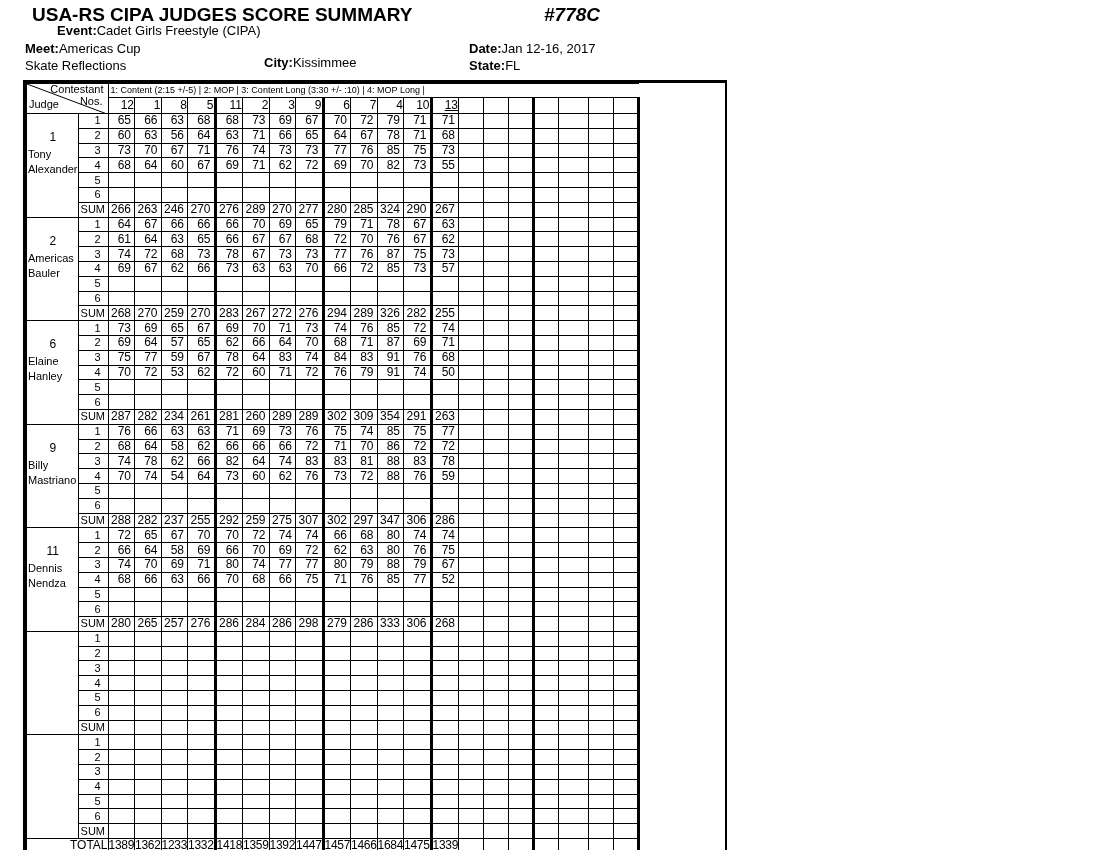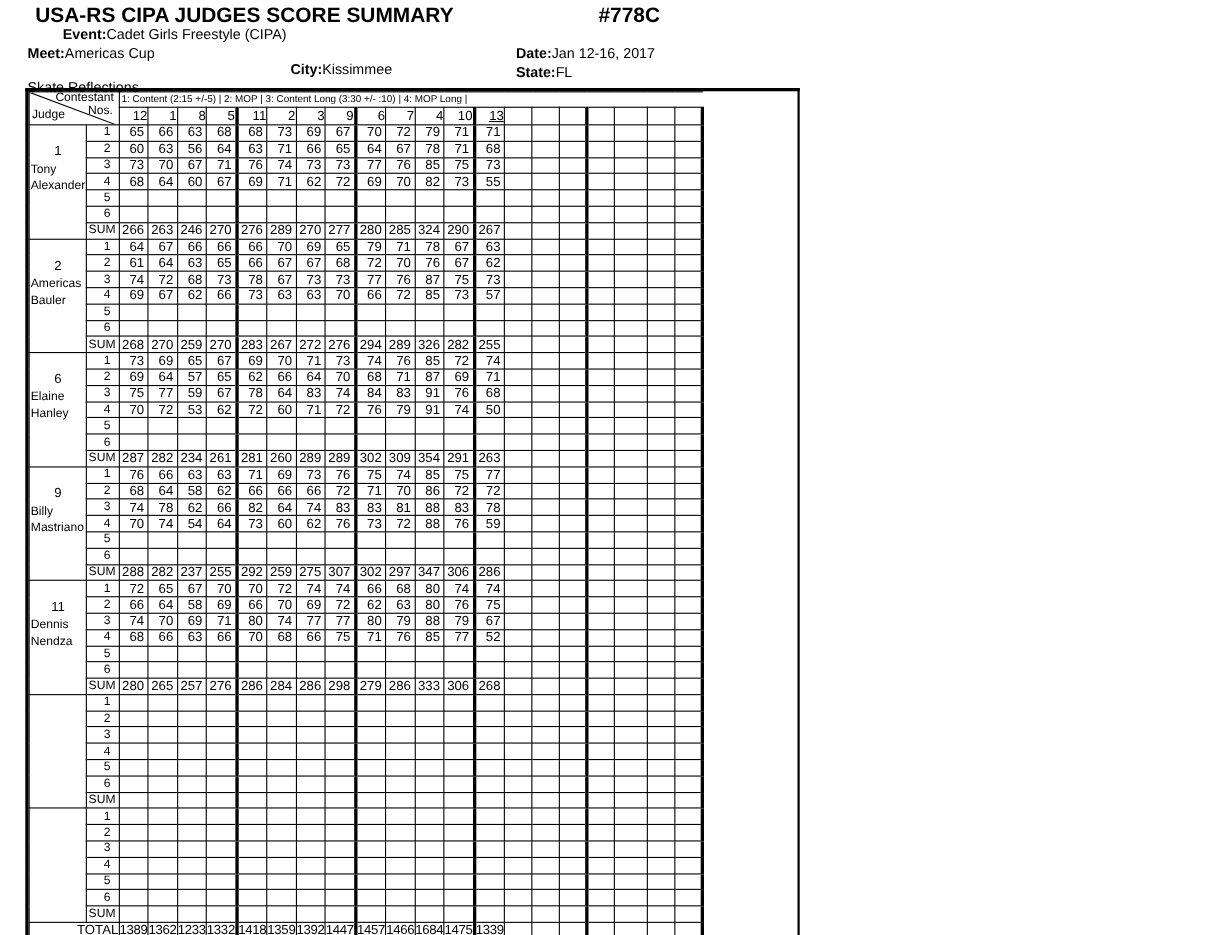--- a/index.html
+++ b/index.html
@@ -7,7 +7,7 @@
          font-family:"Liberation Sans", sans-serif; color:#000; }
   .hdr { position:absolute; white-space:nowrap; }
   .title { left:32px; top:4px; font-size:19px; font-weight:bold; letter-spacing:0px; }
-  .docno { left:544px; top:4px; font-size:19px; font-weight:bold; }
+  .docno { left:544px; top:4px; font-size:19px; font-weight:bold;font-style:italic; }
   .line { font-size:13px; }
   .line b { font-weight:bold; }
   .ev { left:25px; top:23px;padding-left:32px; }

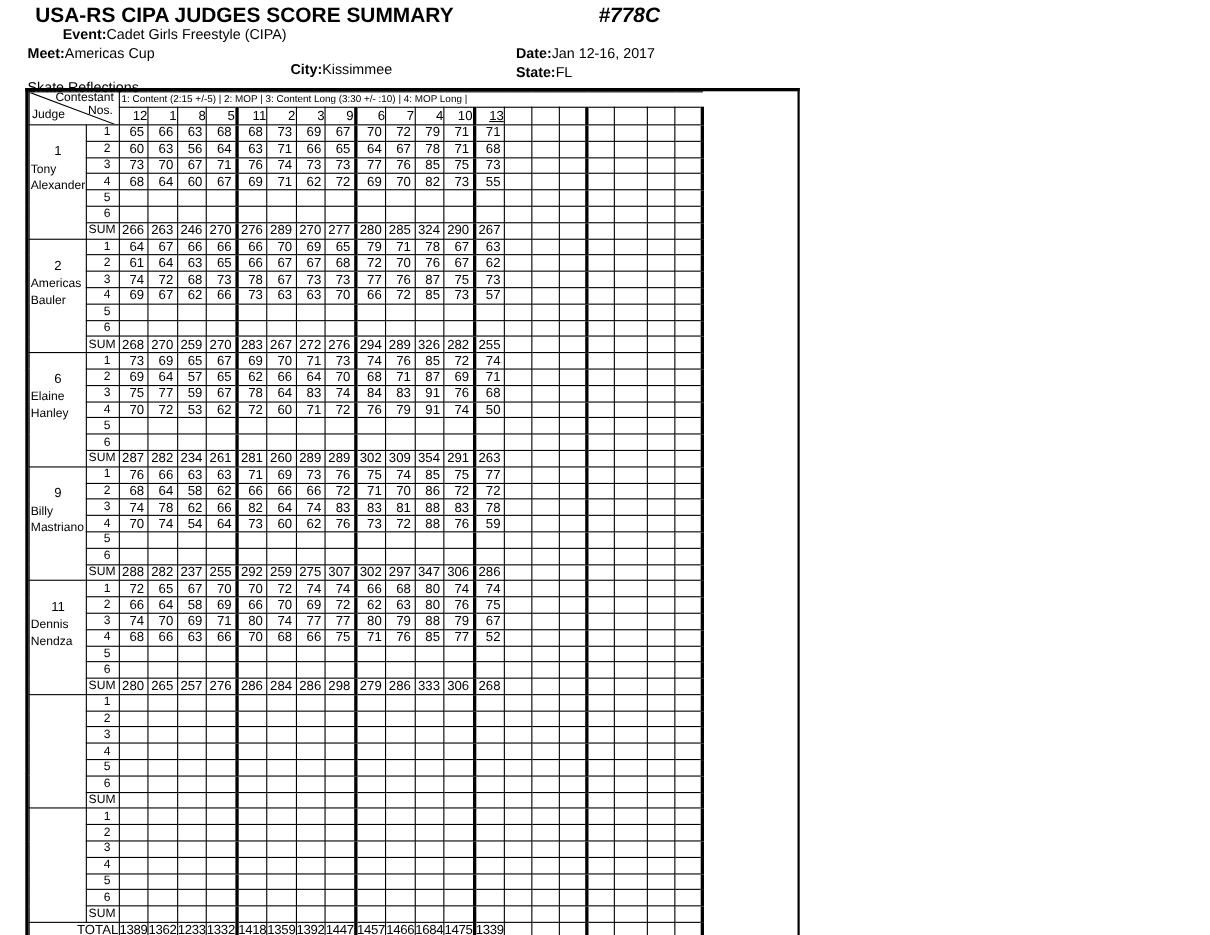--- a/index.html
+++ b/index.html
@@ -12,7 +12,7 @@
   .line b { font-weight:bold; }
   .ev { left:25px; top:23px;padding-left:32px; }
   .mt { left:25px; top:41px; }
-  .club { left:25px; top:72px; }
+  .club { left:25px; top:58px; }
   .city { left:264px; top:55px; }
   .date { left:469px; top:41px; }
   .state { left:469px; top:58px; }

